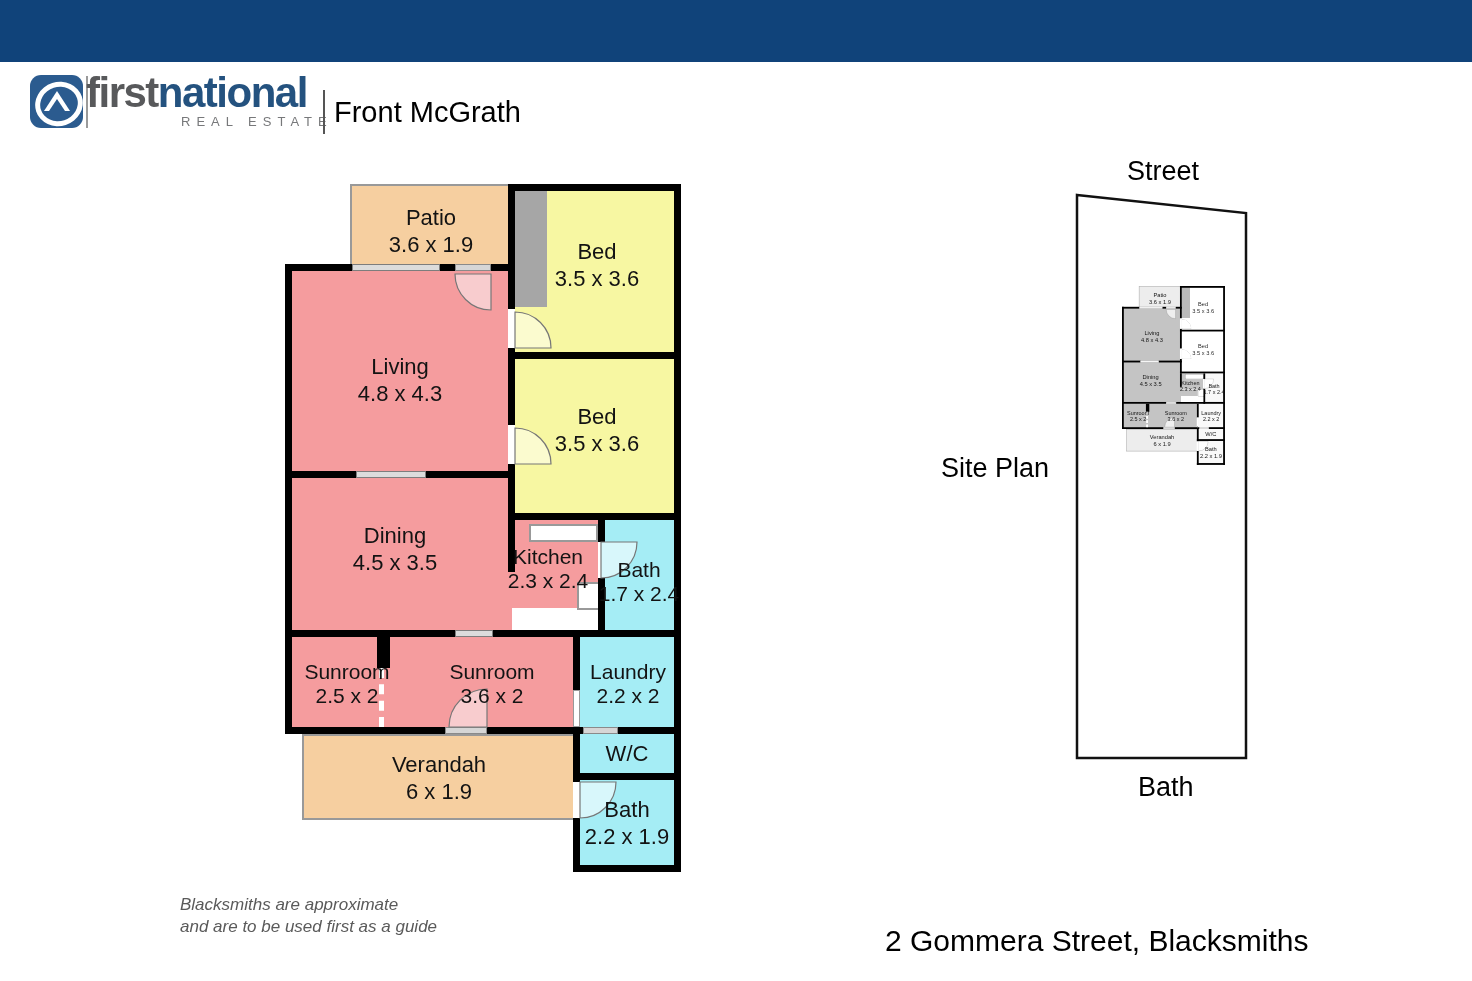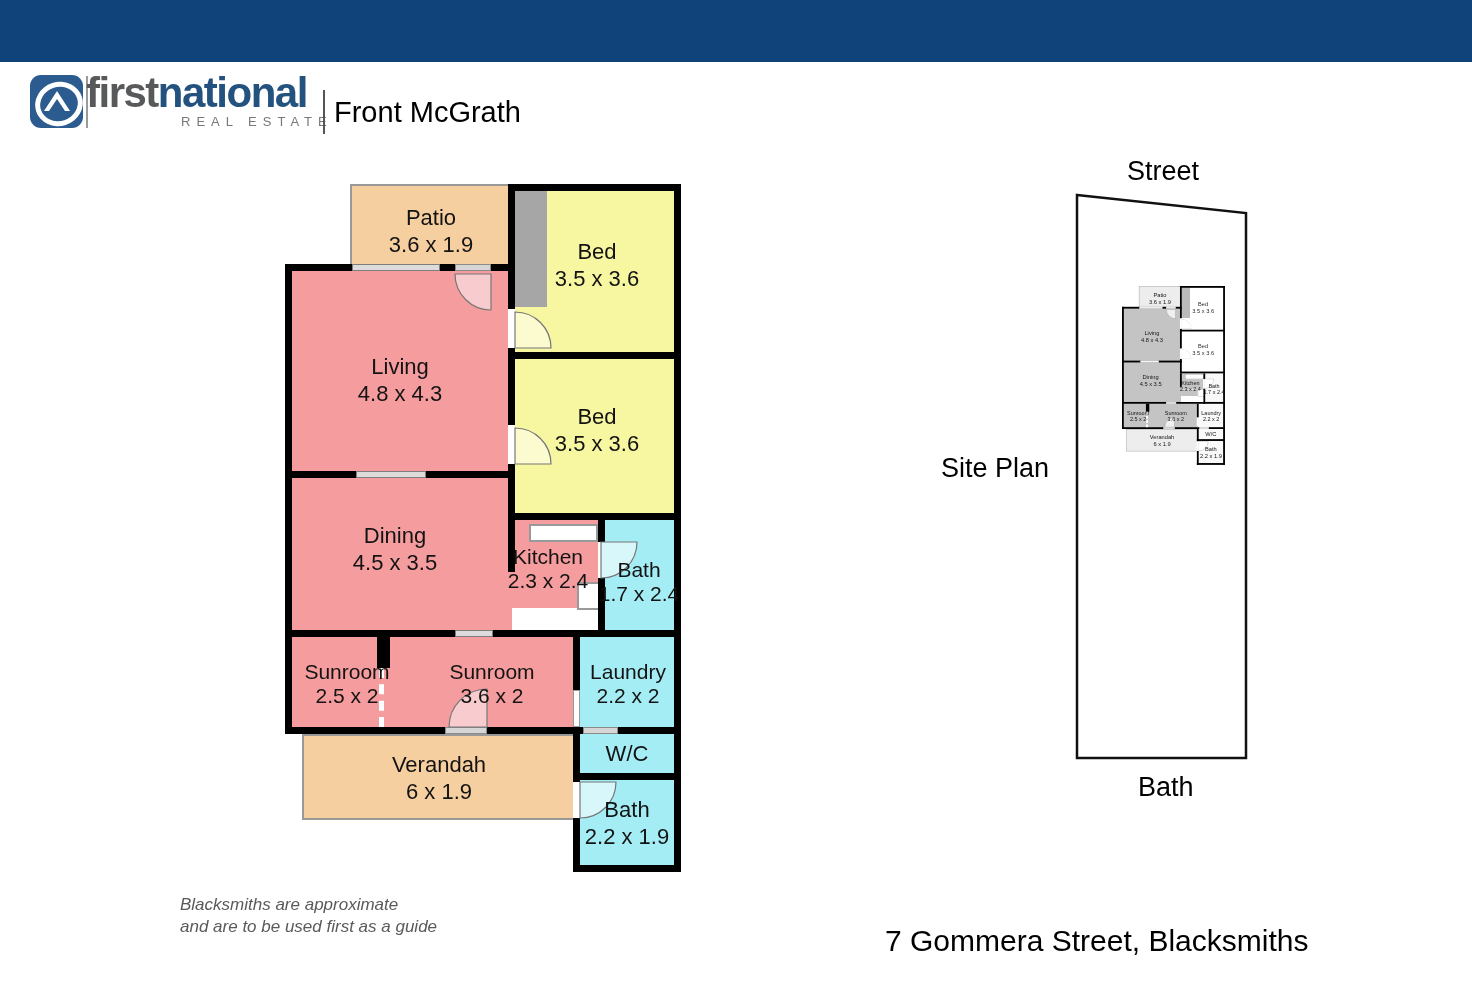--- a/index.html
+++ b/index.html
@@ -330,6 +330,6 @@
   <div>Blacksmiths are approximate</div>
   <div>and are to be used first as a guide</div>
 </div>
-<div class="address">7 Gommera Street, Blacksmiths</div>
+<div class="address">2 Gommera Street, Blacksmiths</div>
 
 </body></html>

